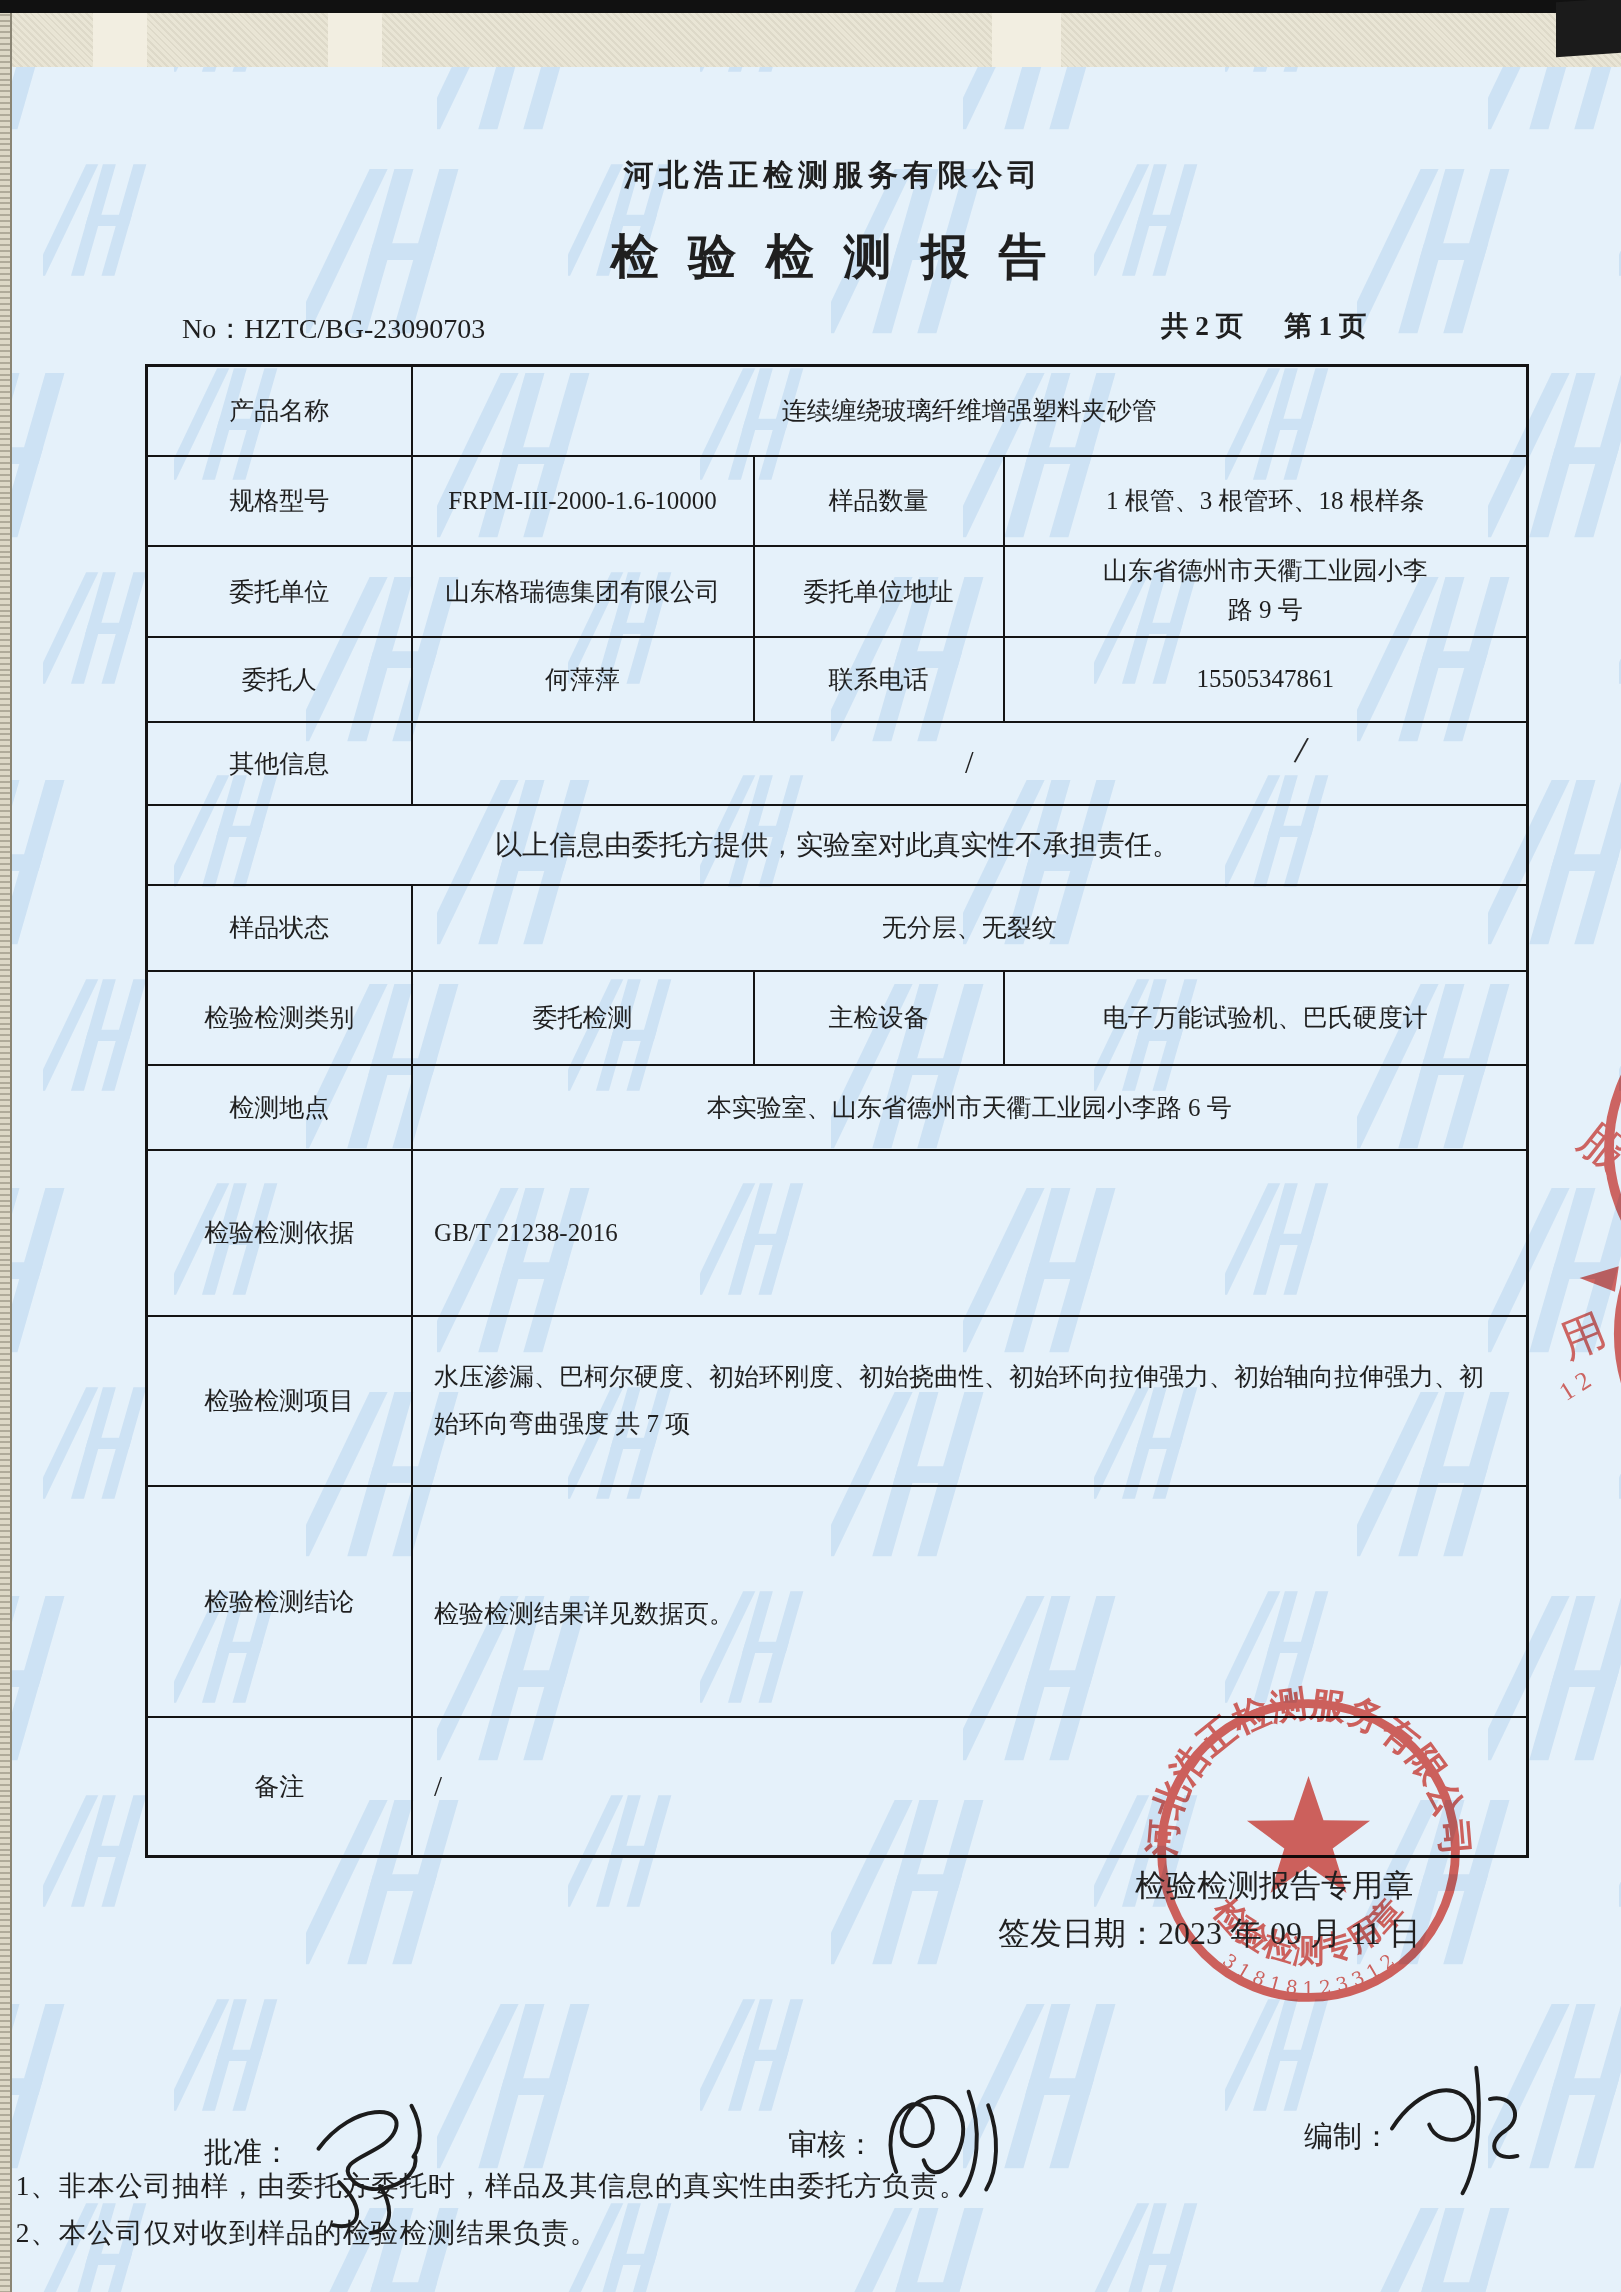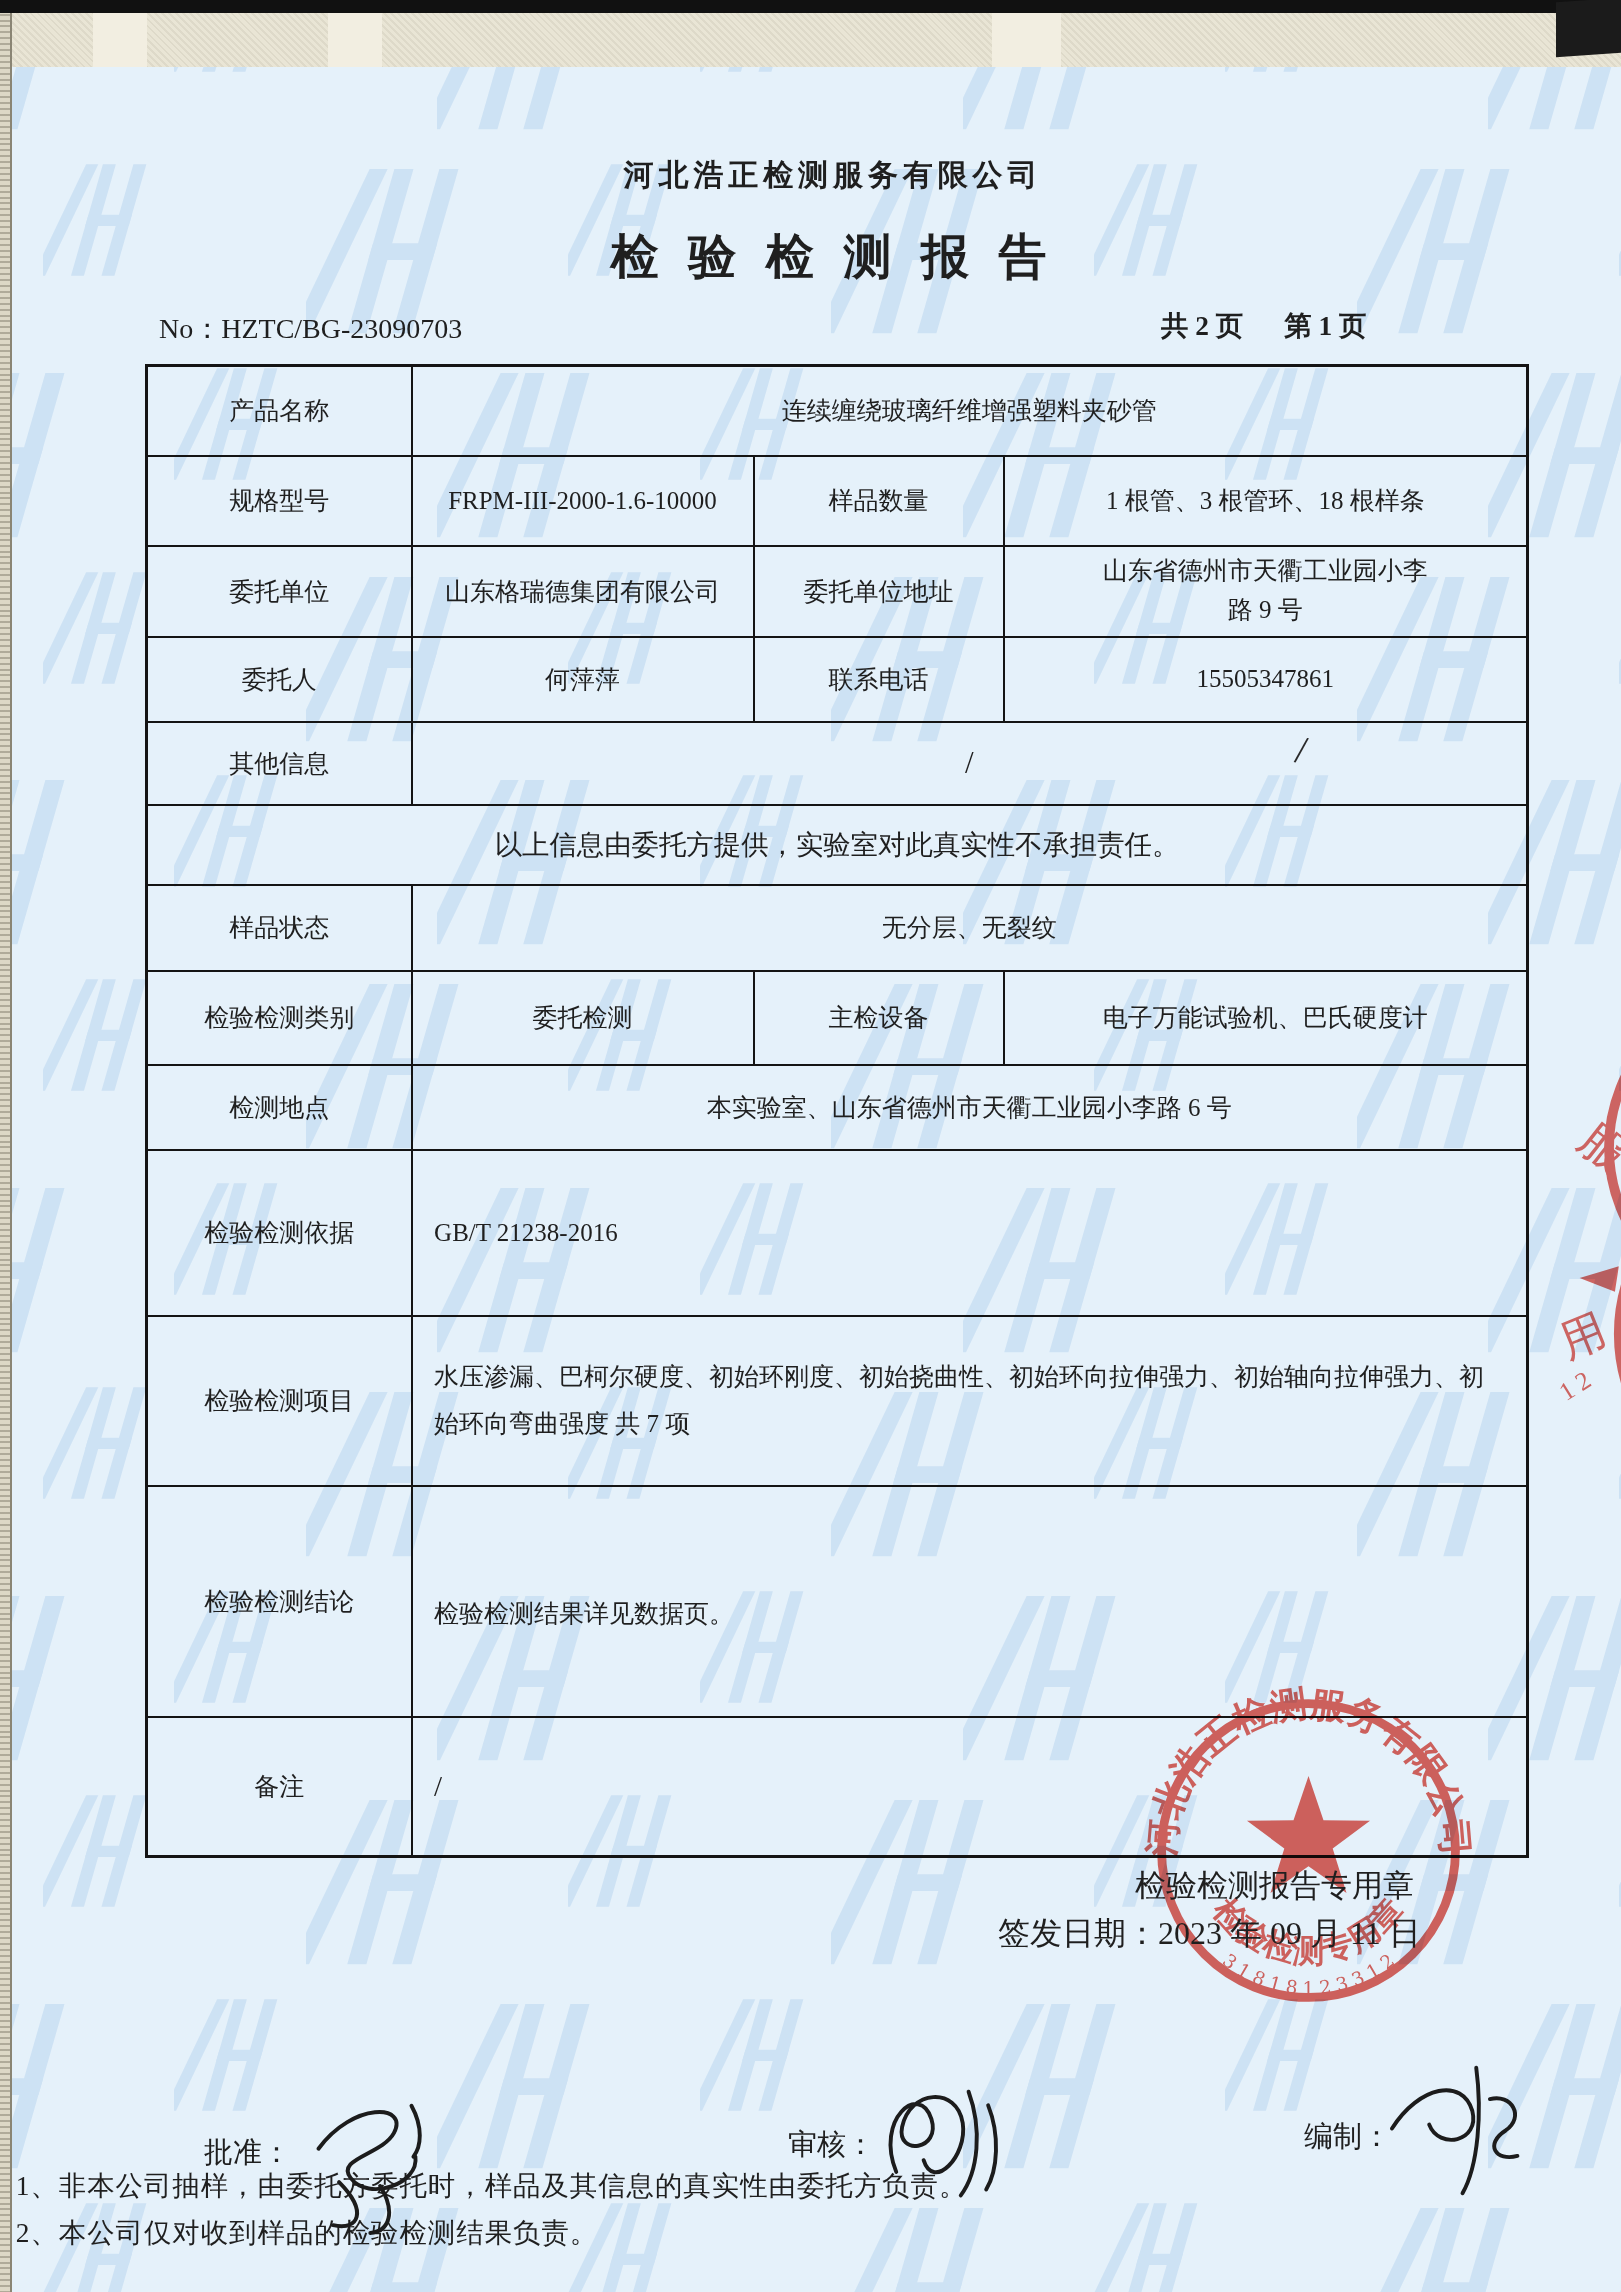--- a/index.html
+++ b/index.html
@@ -26,7 +26,7 @@
     font-size:30px;letter-spacing:4.9px;font-weight:600;z-index:2;}
   .report-title{position:absolute;left:0;top:225px;width:1666px;text-align:center;
     font-size:48px;letter-spacing:8.8px;font-weight:700;z-index:2;}
-  .no-line{position:absolute;left:159px;top:310px;font-size:28px;z-index:2;}
+  .no-line{position:absolute;left:182px;top:310px;font-size:28px;z-index:2;}
   .pages-line{position:absolute;left:1161px;top:308px;font-size:27.4px;font-weight:700;z-index:2;}
   .pages-line span{margin-right:41px;}
   .pages-line span:last-child{margin-right:0;}

